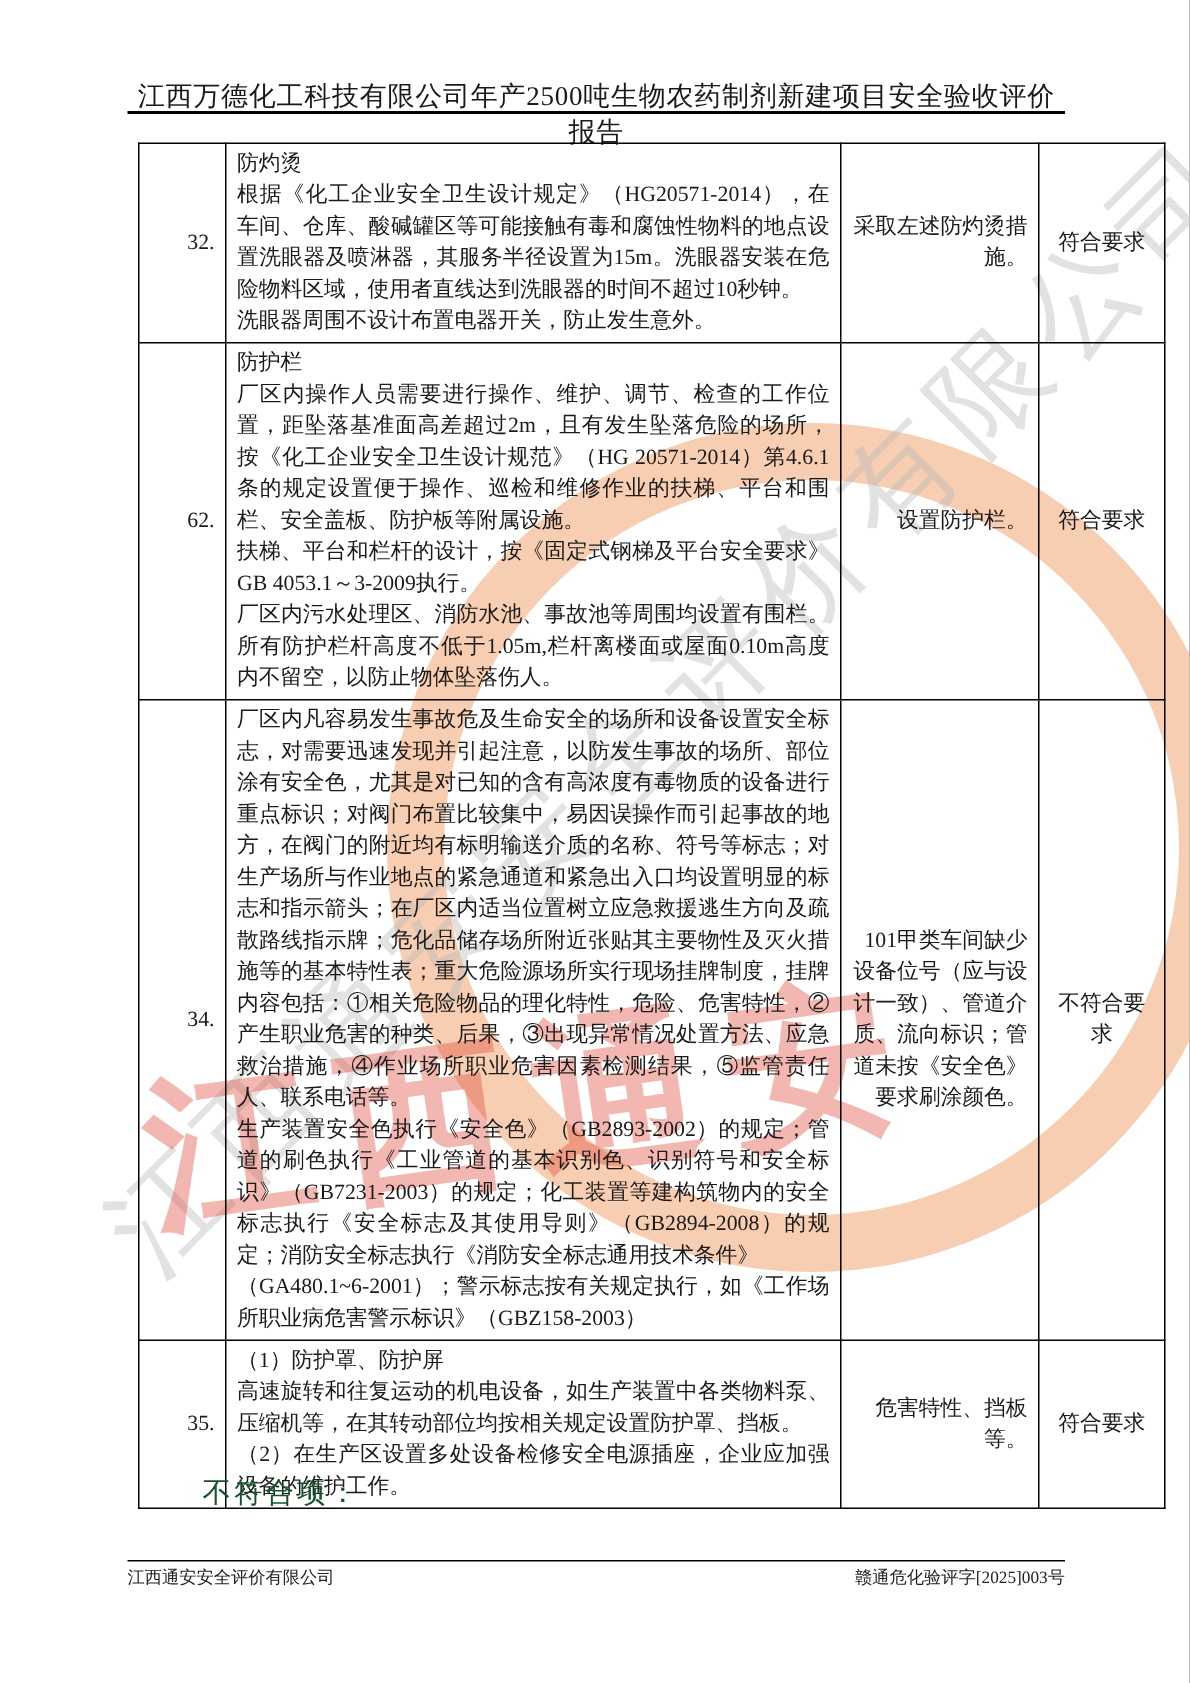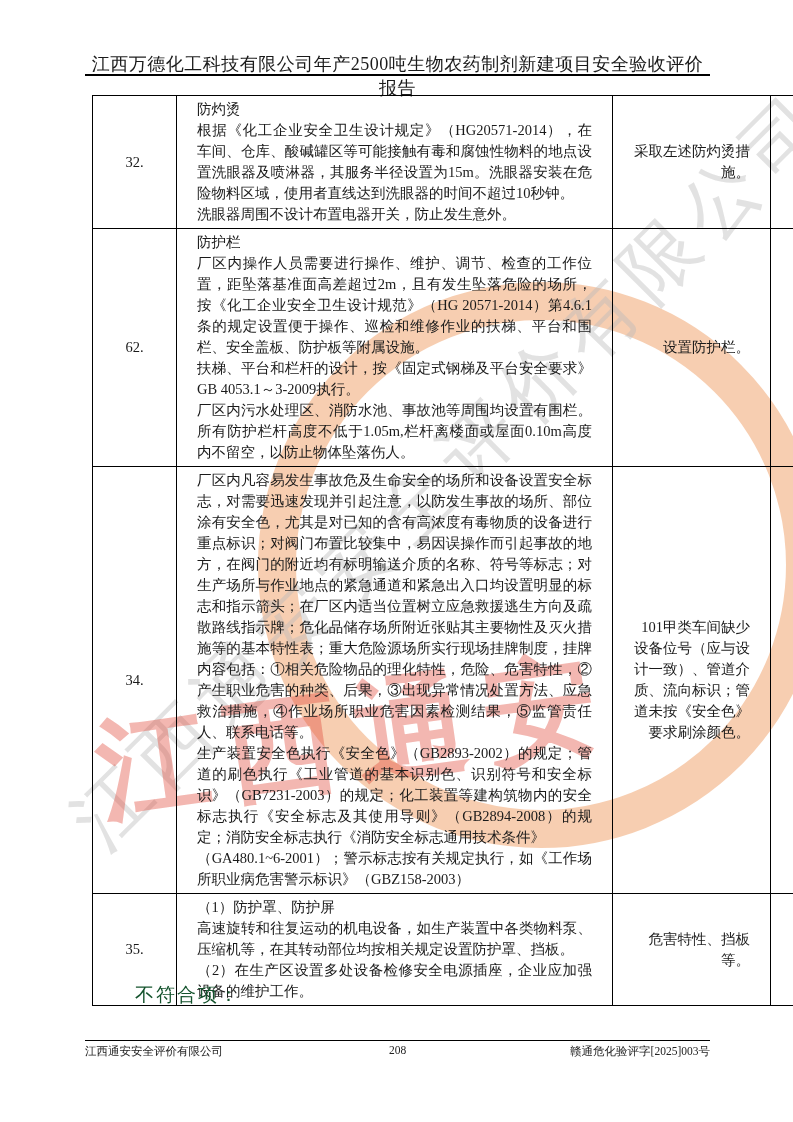--- a/index.html
+++ b/index.html
@@ -50,7 +50,7 @@
   }
   table.rep td{
     border:1.6px solid #000;
-    padding:3px 20px;
+    padding:3px 7px;
     vertical-align:middle;
     overflow:hidden;
   }

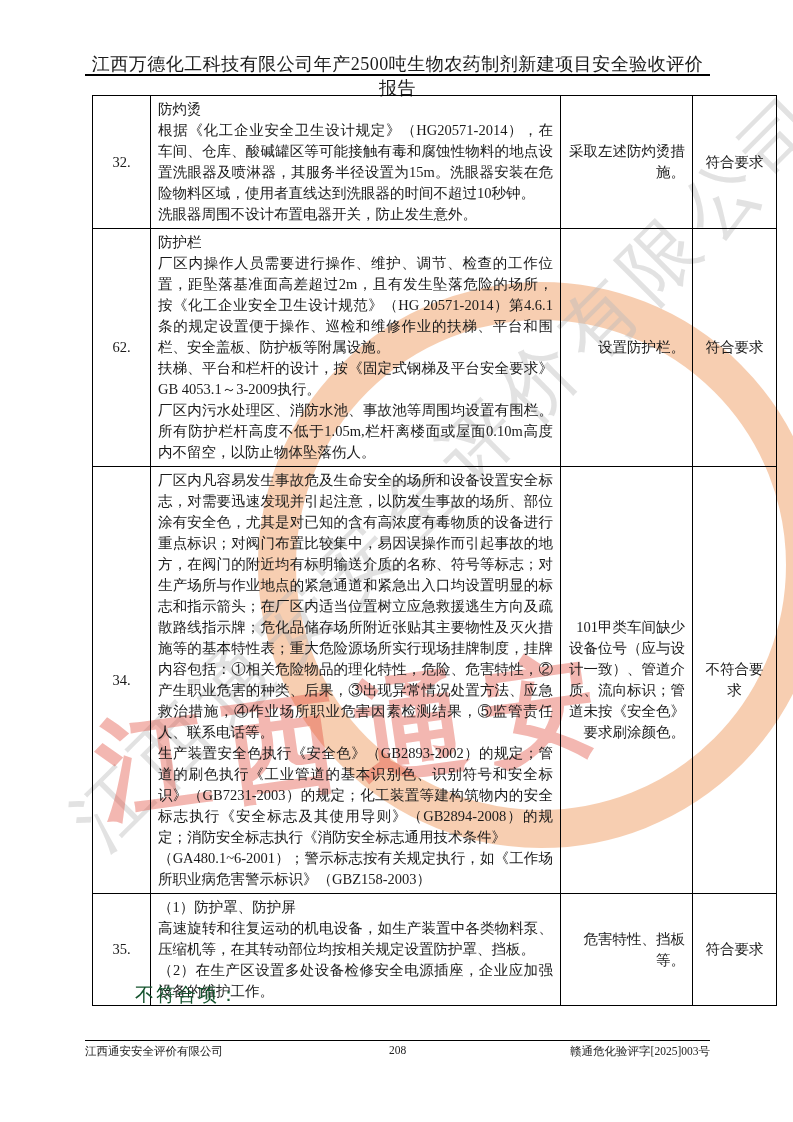--- a/index.html
+++ b/index.html
@@ -54,7 +54,7 @@
     vertical-align:middle;
     overflow:hidden;
   }
-  td.c-no{width:43px;text-align:center;}
+  td.c-no{width:43px;text-align:right;}
   td.c-content{width:395px;text-align:justify;vertical-align:top;padding-top:2px;}
   td.c-measure{width:117px;text-align:right;}
   td.c-status{width:69px;text-align:center;margin-left:35px;}

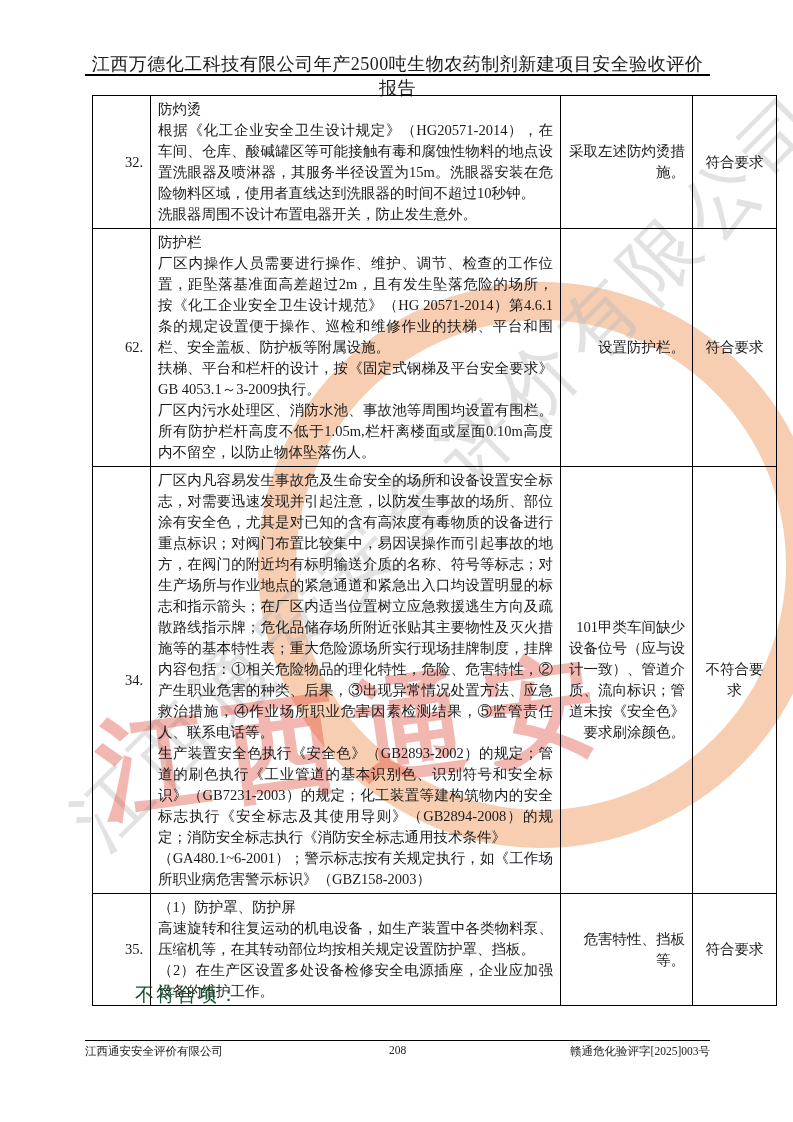--- a/index.html
+++ b/index.html
@@ -143,7 +143,6 @@
 
   <div class="footer-rule"></div>
   <div class="footer">
-    <span class="f-center">208</span>
     <span class="f-left">江西通安安全评价有限公司</span>
     <span class="f-right">赣通危化验评字[2025]003号</span>
   </div>

